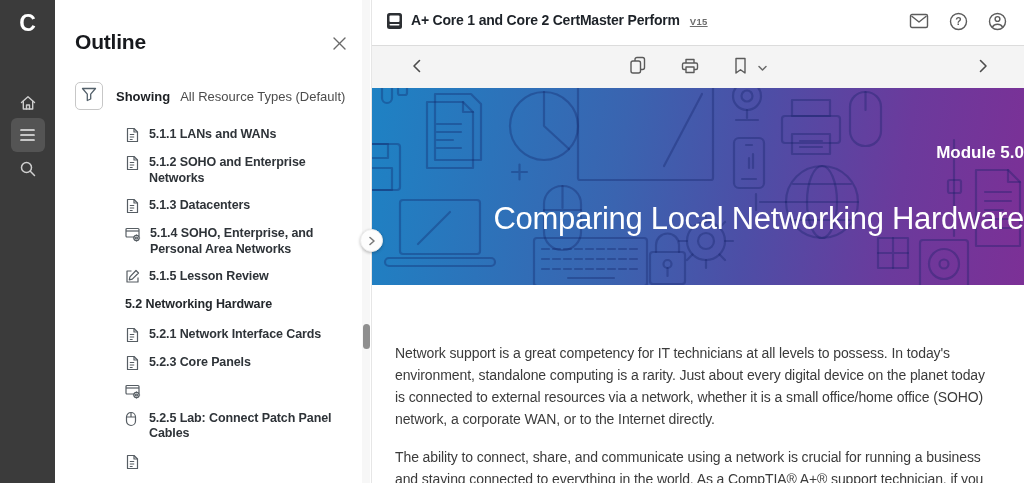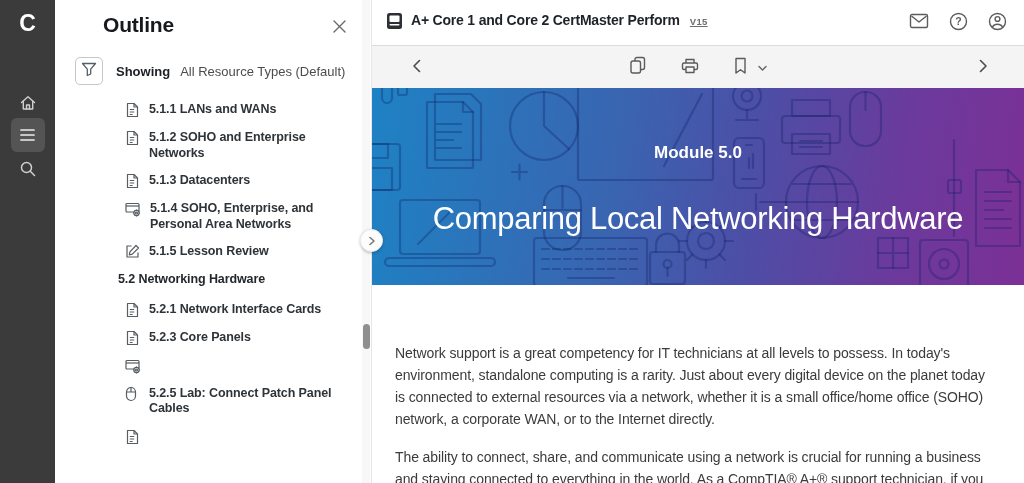--- a/index.html
+++ b/index.html
@@ -35,8 +35,7 @@
   }
   .panel-head {
     display:flex; justify-content:space-between; align-items:flex-start;
-    padding:13px 20px 0 20px;
-    margin-left:28px;
+    padding:30px 20px 0 20px;
   }
   .panel-title { font-size:21px; font-weight:700; color:#17191d; letter-spacing:-0.2px; }
   .panel-close { background:none; border:none; cursor:pointer; padding:4px; margin-top:2px;}

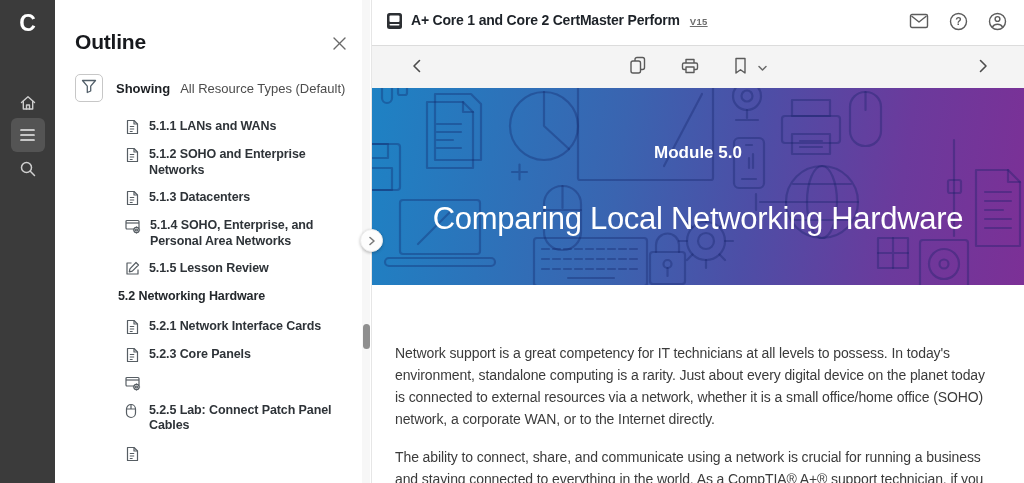--- a/index.html
+++ b/index.html
@@ -39,7 +39,7 @@
   }
   .panel-title { font-size:21px; font-weight:700; color:#17191d; letter-spacing:-0.2px; }
   .panel-close { background:none; border:none; cursor:pointer; padding:4px; margin-top:2px;}
-  .filter-row { display:flex; align-items:center; padding:0 20px; margin-top:16px; height:28px; }
+  .filter-row { display:flex; align-items:center; padding:0 20px; margin-top:24px; height:28px; }
   .filter-box {
     width:28px; height:28px; border:1px solid #c7c7c7; border-radius:5px; background:#fff;
     display:flex; align-items:center; justify-content:center; cursor:pointer; flex:0 0 28px;

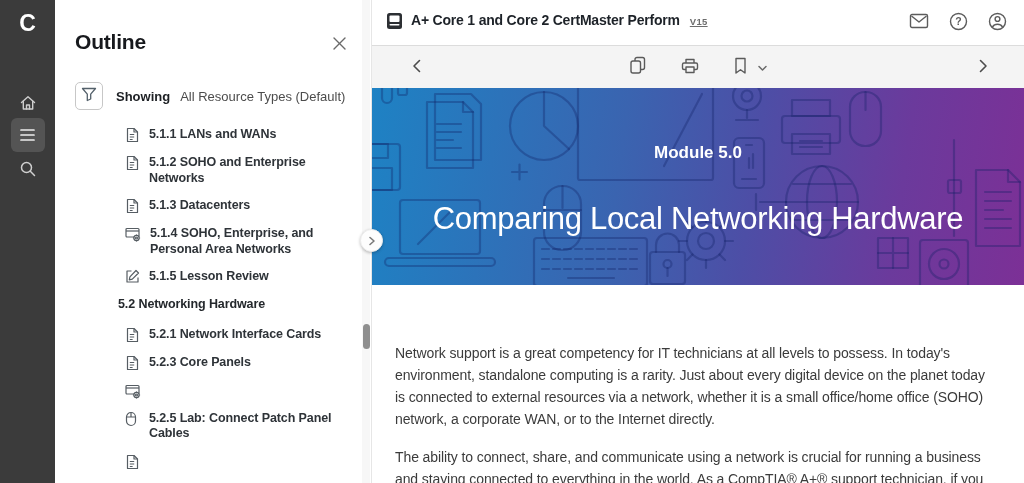--- a/index.html
+++ b/index.html
@@ -105,7 +105,7 @@
   .banner-pattern { position:absolute; inset:0; }
   .banner-text {
     position:absolute; inset:0; display:flex; flex-direction:column;
-    align-items:center; justify-content:center; gap:38px; padding-top:6px;
+    align-items:flex-end; justify-content:center; gap:38px; padding-top:6px;
   }
   .banner-module { color:#fff; font-size:17px; font-weight:700; }
   .banner-title  { color:#fff; font-size:31px; font-weight:400; letter-spacing:-0.3px; }

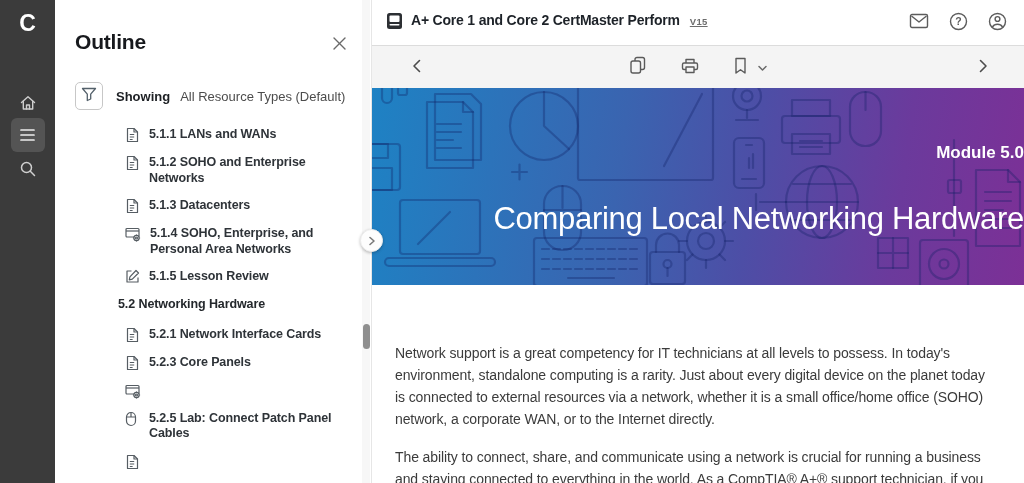--- a/index.html
+++ b/index.html
@@ -55,7 +55,7 @@
   .o-row .o-ic { flex:0 0 15px; margin-right:9px; margin-top:0px; }
   .o-row .o-ic svg { display:block; }
   .o-label { font-size:12.5px; font-weight:700; color:#2e3338; line-height:15.6px; letter-spacing:-0.1px;}
-  .o-row.section { padding-left:35px; margin-top:2px; margin-bottom:14px;margin-left:28px; }
+  .o-row.section { margin-top:2px; margin-bottom:14px; }
   .o-row.section .o-label { color:#24282c; }
 
   .panel-scrollbar-track {

